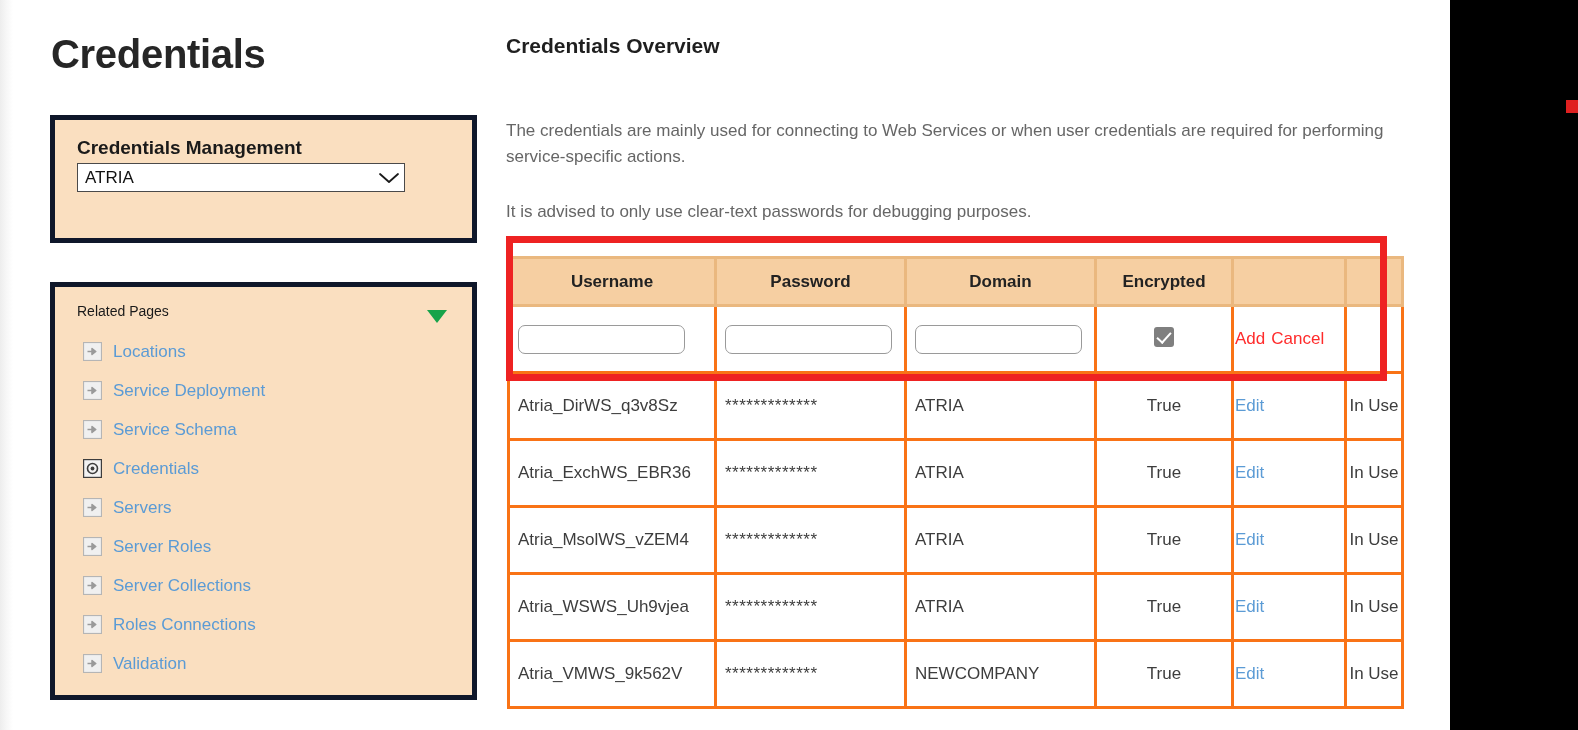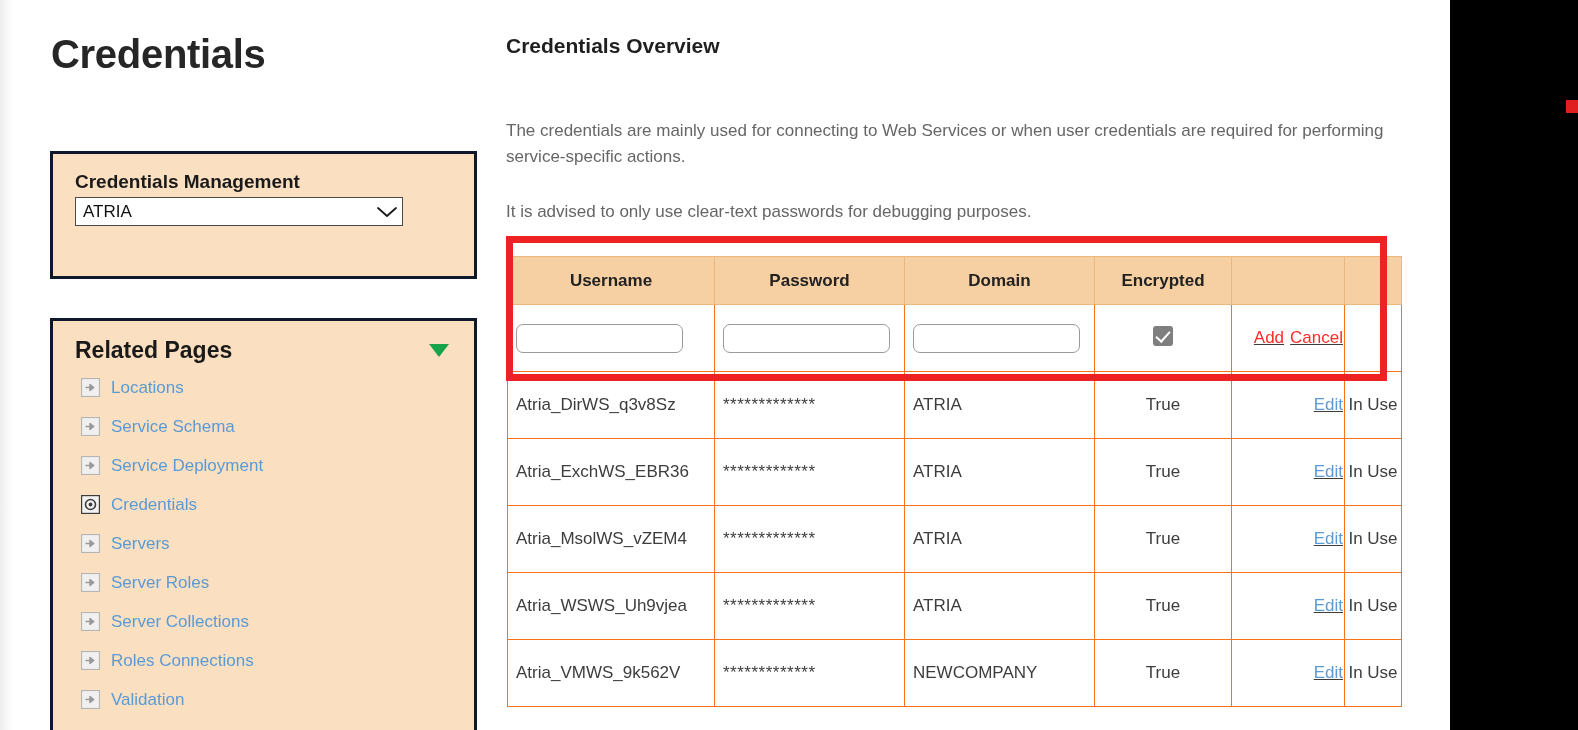--- a/index.html
+++ b/index.html
@@ -42,8 +42,7 @@
   .panel {
     position: absolute;
     background: #fadfc0;
-    border: 3px solid #0f172a;
-    margin-top: 36px;
+    border: 5px solid #0f172a;
   }
 
   .panel-credmgmt { left: 50px; top: 115px; width: 427px; height: 128px; }

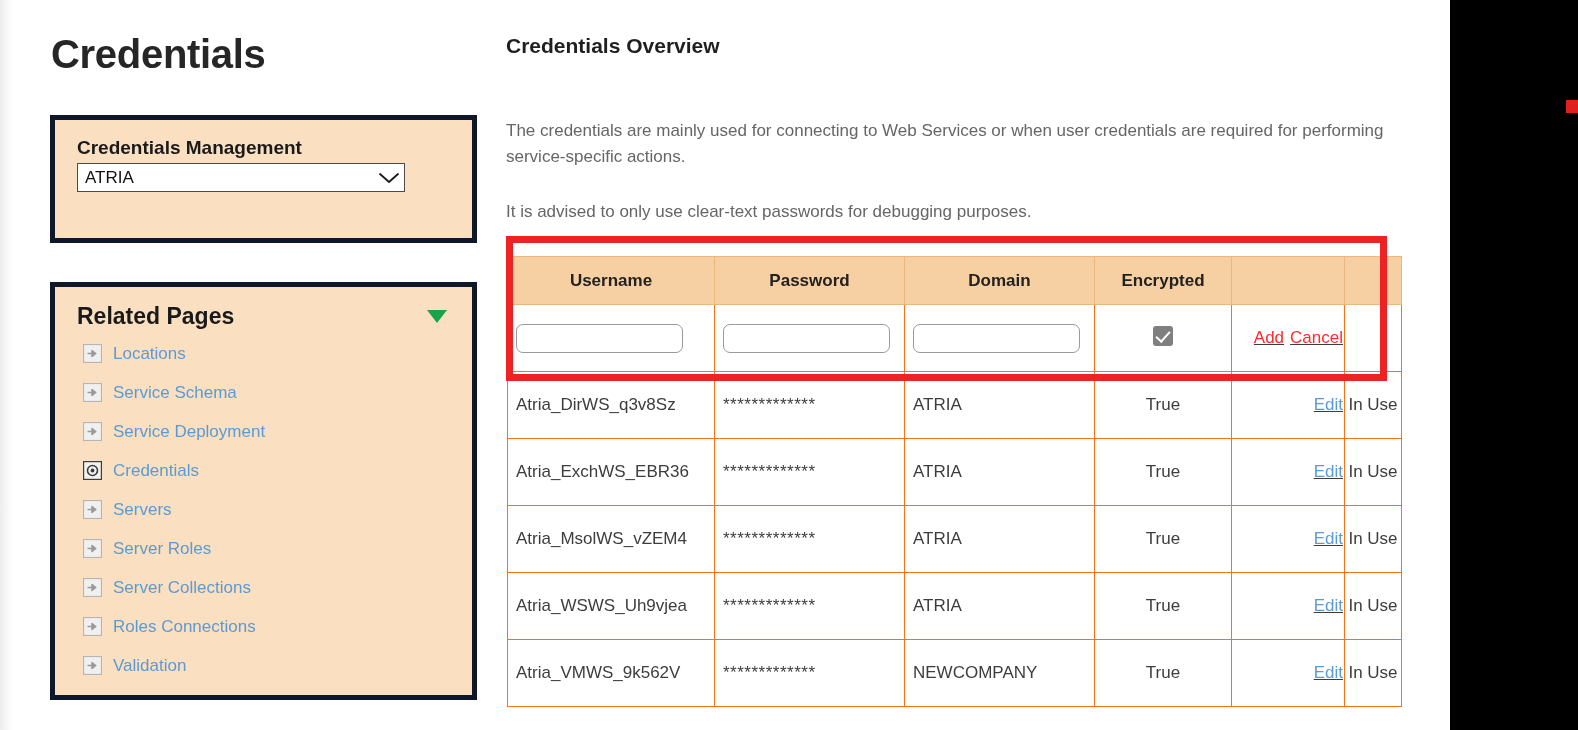--- a/index.html
+++ b/index.html
@@ -123,7 +123,7 @@
     table-layout: fixed;
   }
   .cred-table th, .cred-table td {
-    border: 1px solid #f97316;
+    border: 3px solid #f97316;
     font-size: 17px;
     color: #3d3d3d;
     font-weight: normal;

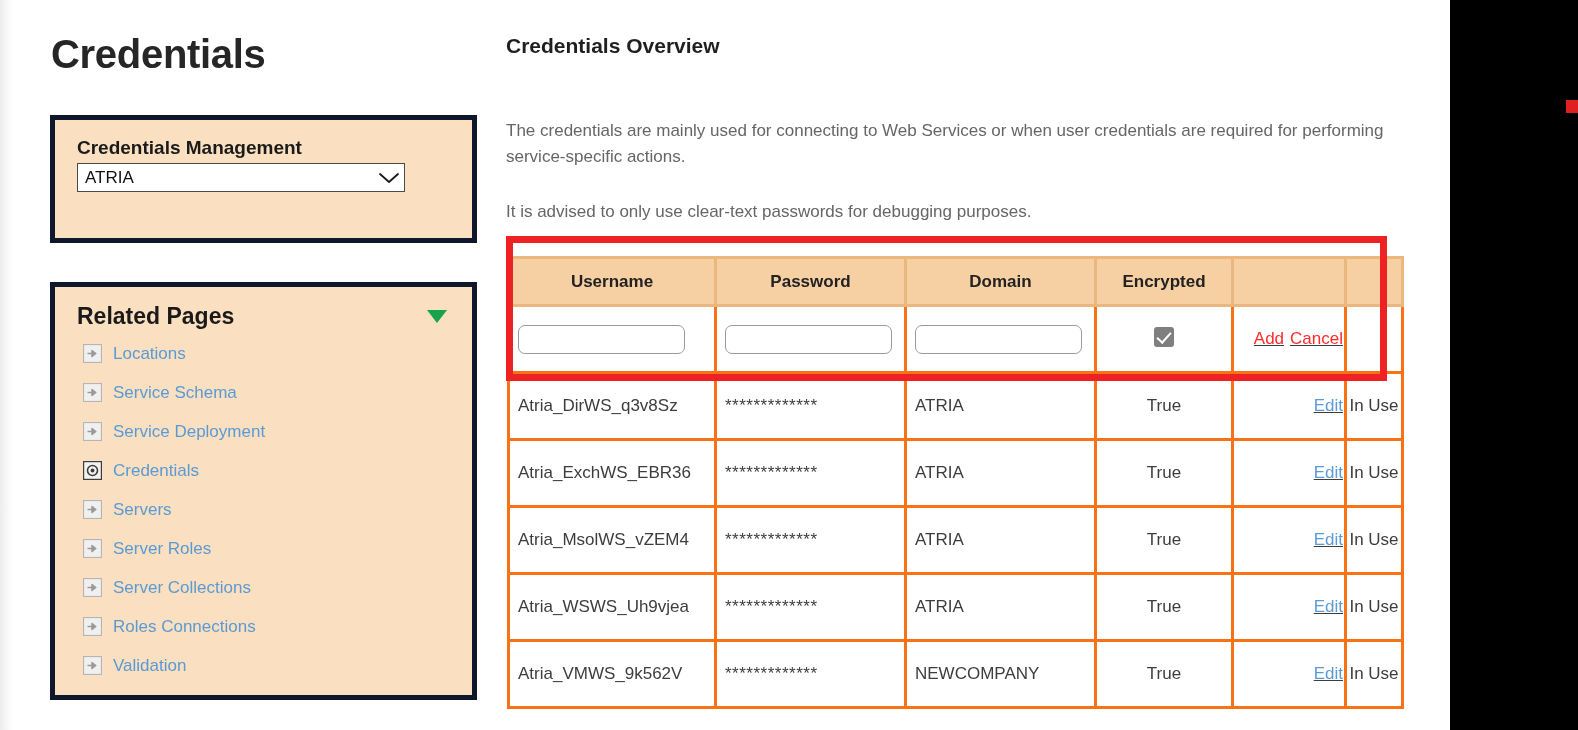--- a/index.html
+++ b/index.html
@@ -77,7 +77,7 @@
     display: flex; align-items: flex-start; justify-content: space-between;
     padding: 16px 24px 0 22px;
   }
-  .related-title { font-size: 23px; font-weight: bold; color: #1a1a1a; }
+  .related-title { font-size: 14px; font-weight: normal; color: #1a1a1a; }
   .tri-green { margin-top: 6px; }
   .related-list { margin: 4px 0 0 0; padding: 0; list-style: none; }
   .related-item {

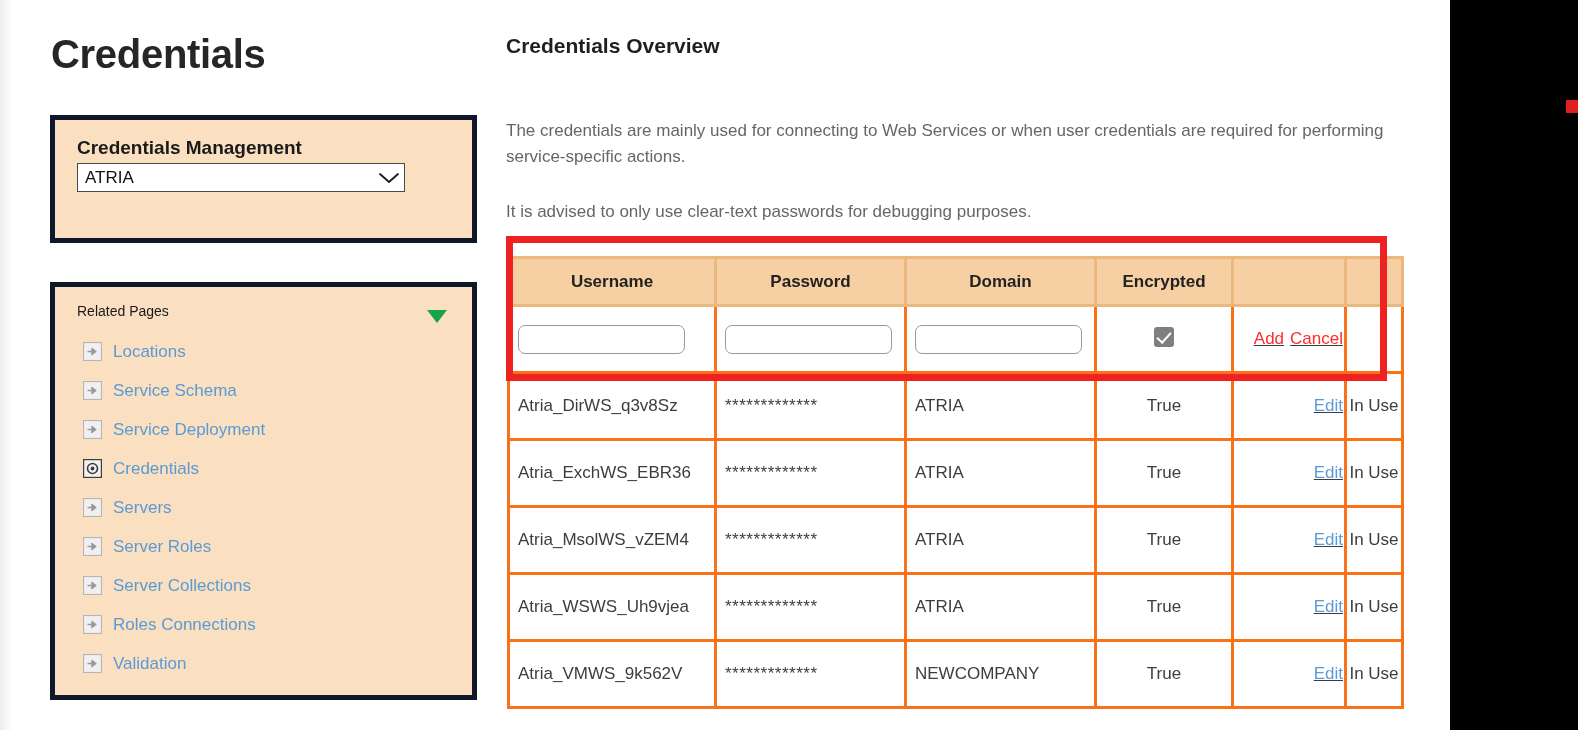--- a/index.html
+++ b/index.html
@@ -149,7 +149,7 @@
   .cell-pass   { text-align: left; padding-left: 8px; letter-spacing: 0.5px; }
   .cell-domain { text-align: left; padding-left: 8px; }
   .cell-enc    { text-align: center; }
-  .cell-edit   { text-align: right; text-decoration: underline; }
+  .cell-edit   { text-align: left; }
   .cell-inuse  { text-align: center; line-height: 26px; }
 
   .edit-link { color: #5b9bd5; font-size: 17px; cursor: pointer; }

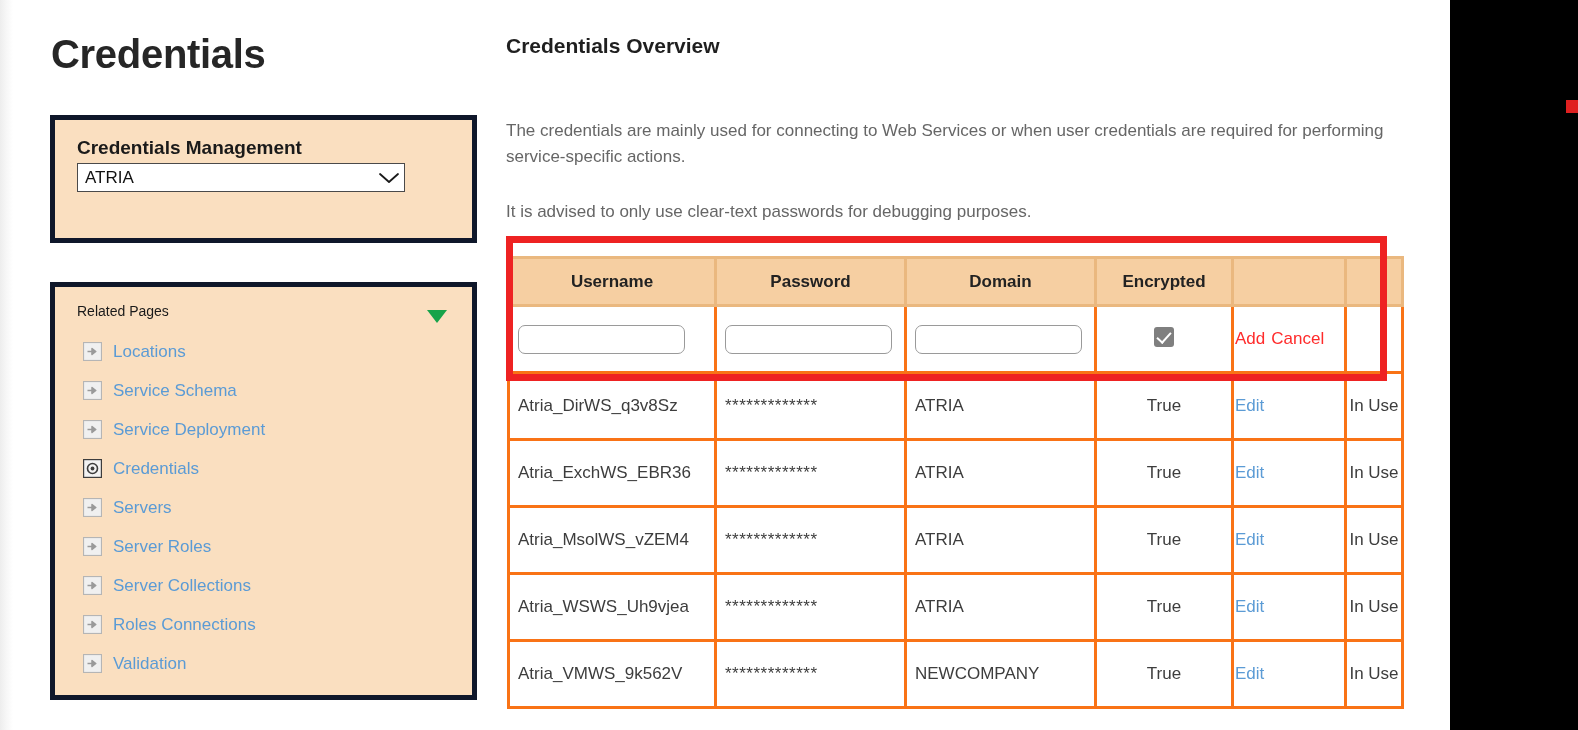--- a/index.html
+++ b/index.html
@@ -239,16 +239,16 @@
               <path d="M4.5 9.5 H11 M9 6.5 L12.8 9.5 L9 12.5 Z" fill="#9a9a9a" stroke="#9a9a9a" stroke-width="1.5" stroke-linejoin="round"></path>
             </svg>
           </span>
+          <span class="ri-label">Service Deployment</span>
+        </li>
+        <li class="related-item">
+          <span class="ri-icon">
+            <svg width="19" height="19" viewBox="0 0 19 19">
+              <rect x="0.5" y="0.5" width="18" height="18" fill="#f0f0f0" stroke="#b5b5b5" stroke-width="1.2"></rect>
+              <path d="M4.5 9.5 H11 M9 6.5 L12.8 9.5 L9 12.5 Z" fill="#9a9a9a" stroke="#9a9a9a" stroke-width="1.5" stroke-linejoin="round"></path>
+            </svg>
+          </span>
           <span class="ri-label">Service Schema</span>
-        </li>
-        <li class="related-item">
-          <span class="ri-icon">
-            <svg width="19" height="19" viewBox="0 0 19 19">
-              <rect x="0.5" y="0.5" width="18" height="18" fill="#f0f0f0" stroke="#b5b5b5" stroke-width="1.2"></rect>
-              <path d="M4.5 9.5 H11 M9 6.5 L12.8 9.5 L9 12.5 Z" fill="#9a9a9a" stroke="#9a9a9a" stroke-width="1.5" stroke-linejoin="round"></path>
-            </svg>
-          </span>
-          <span class="ri-label">Service Deployment</span>
         </li>
         <li class="related-item">
           <span class="ri-icon">

